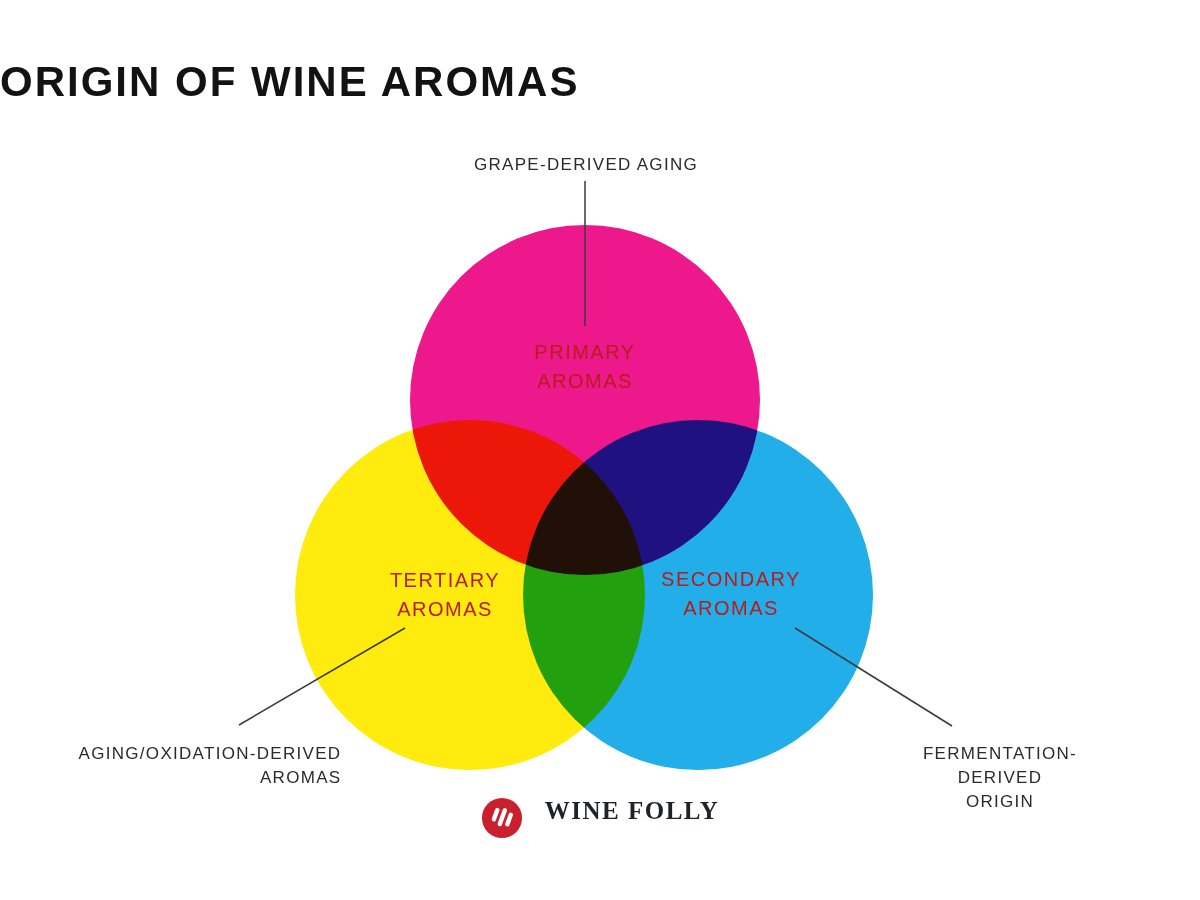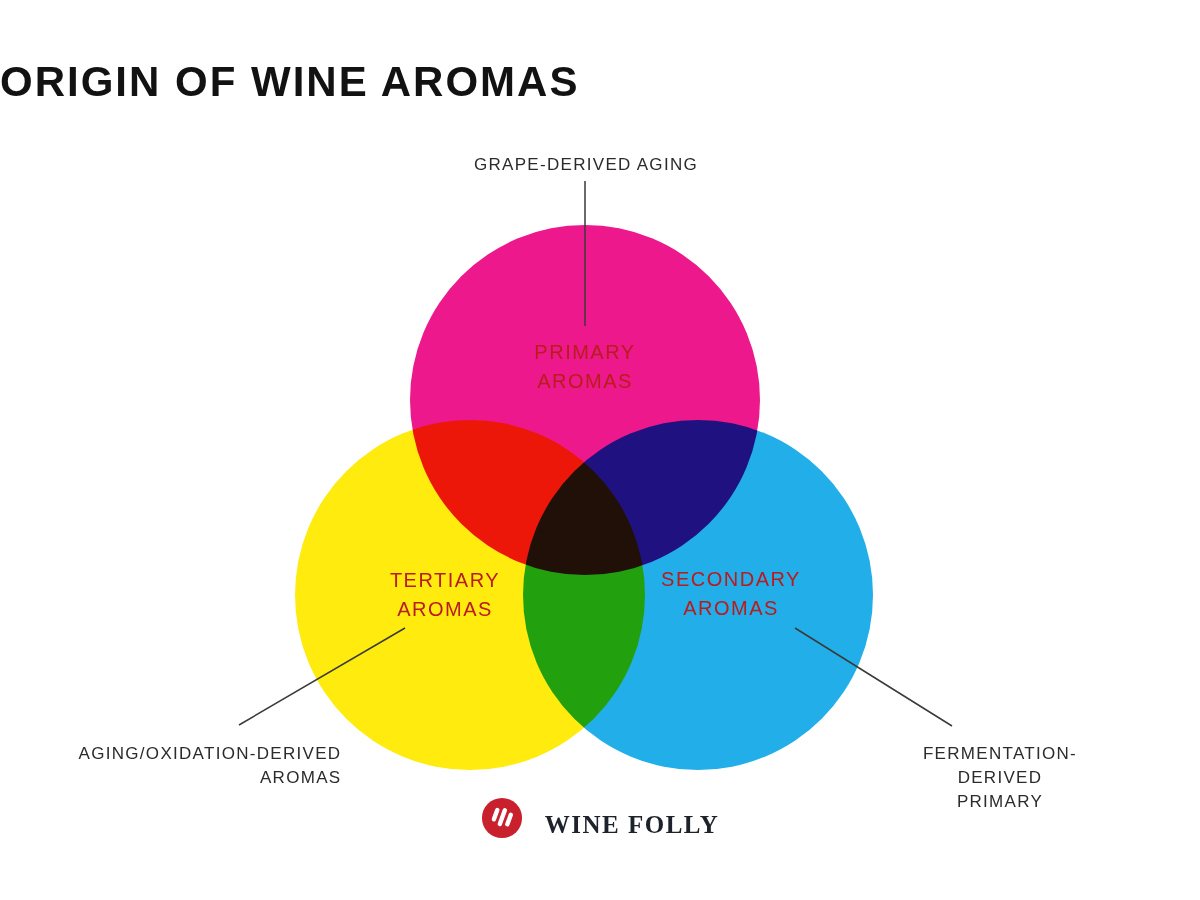--- a/index.html
+++ b/index.html
@@ -124,7 +124,7 @@
 AROMAS</div>
 
   <div class="callout bottom-right">FERMENTATION-DERIVED
-PRIMARY</div>
+ORIGIN</div>
 
   <div class="footer">
     <svg class="logo-mark" viewBox="0 0 44 44">

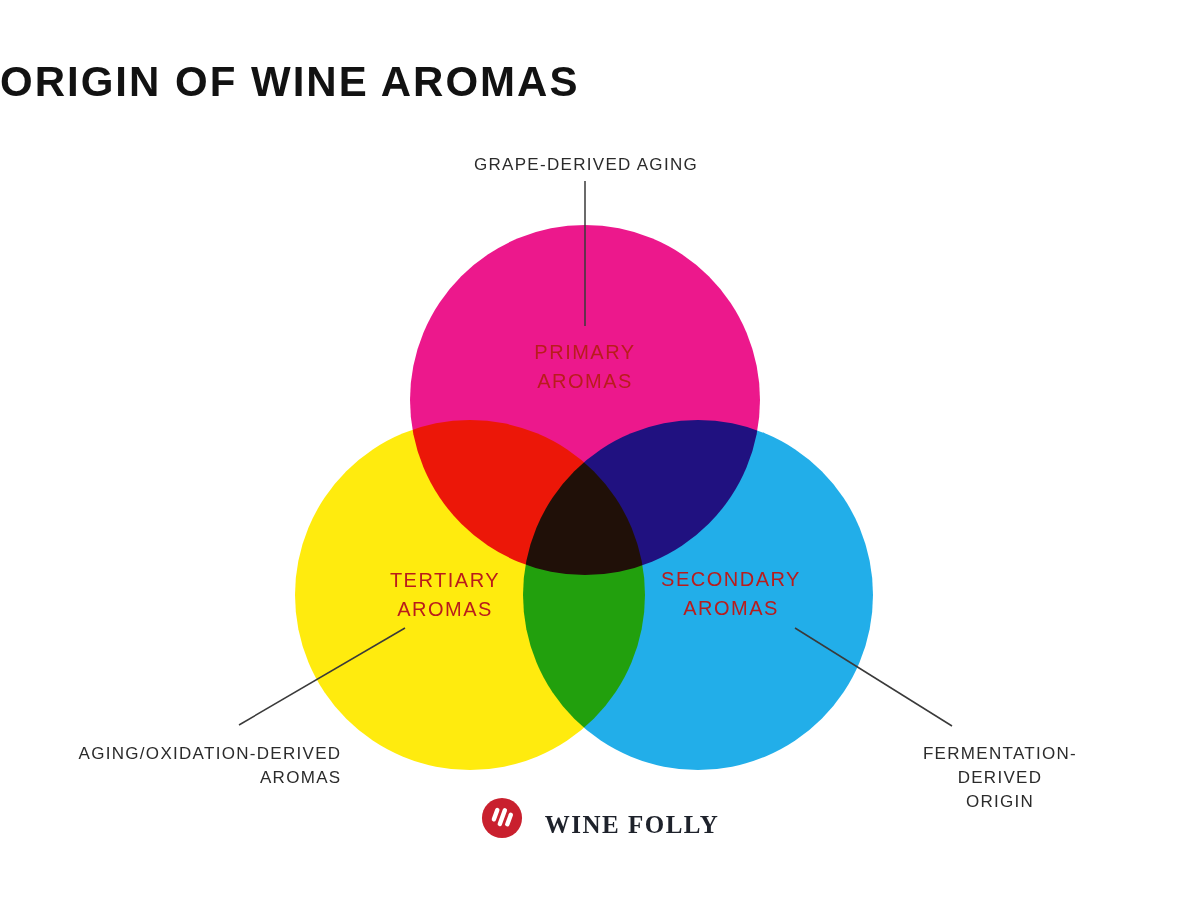--- a/index.html
+++ b/index.html
@@ -80,7 +80,7 @@
     width: 100%;
     display: flex;
     justify-content: center;
-    align-items: flex-end;
+    align-items: flex-start;
     gap: 22px;
   }
   .logo-mark { width: 42px; height: 42px; display: block; }

